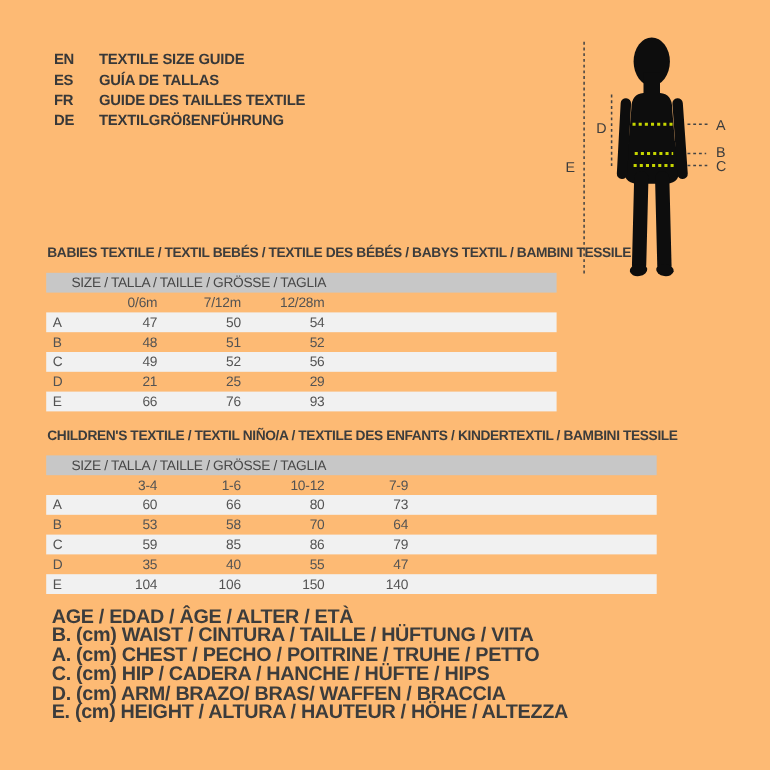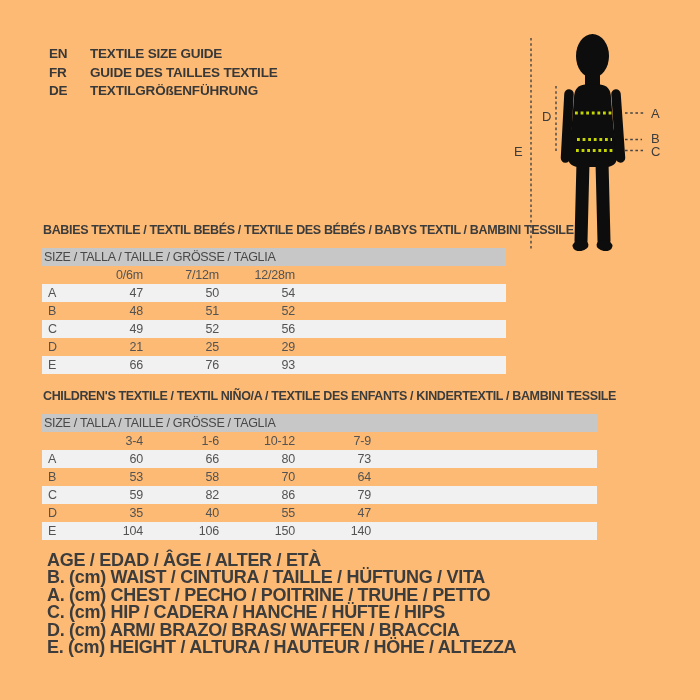--- a/index.html
+++ b/index.html
@@ -44,6 +44,10 @@
     <div class="lang-row">
       <span class="lang-code">EN</span>
       <span class="lang-label">TEXTILE SIZE GUIDE</span>
+    </div>
+    <div class="lang-row">
+      <span class="lang-code">ES</span>
+      <span class="lang-label">GUÍA DE TALLAS</span>
     </div>
     <div class="lang-row">
       <span class="lang-code">FR</span>

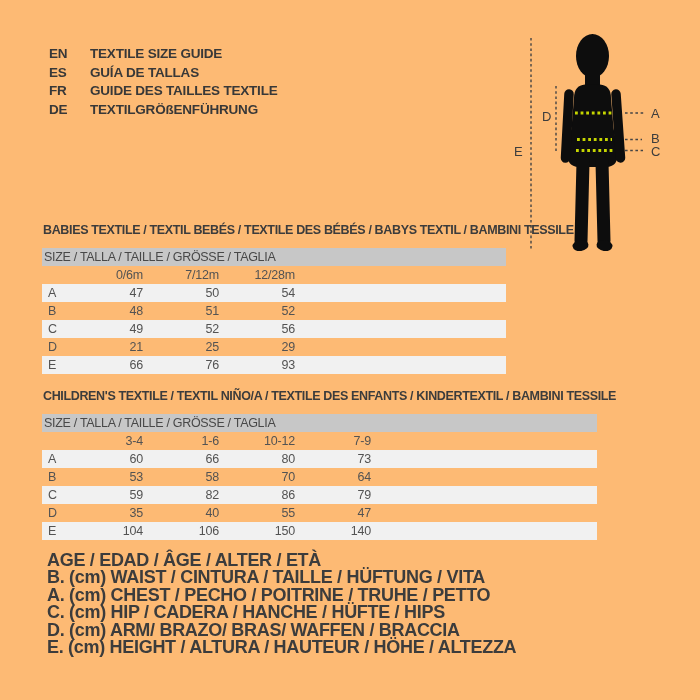--- a/index.html
+++ b/index.html
@@ -20,7 +20,7 @@
   .size-table { position:absolute; left:42px; font-size:12.5px; font-weight:400; color:#535353; }
   .babies-table { top:248px; }
   .children-table { top:414px; }
-  .t-head { height:18px; background:#c7c7c7; padding-left:2px; display:flex; align-items:center; color:#484848; letter-spacing:-0.3px; }
+  .t-head { height:18px; background:#c7c7c7; padding-left:23px; display:flex; align-items:center; color:#484848; letter-spacing:-0.3px; }
   .babies-table .t-head, .babies-table .t-row { width:464px; }
   .children-table .t-head, .children-table .t-row { width:555px; }
   .t-row { display:grid; height:18px; align-items:center; }

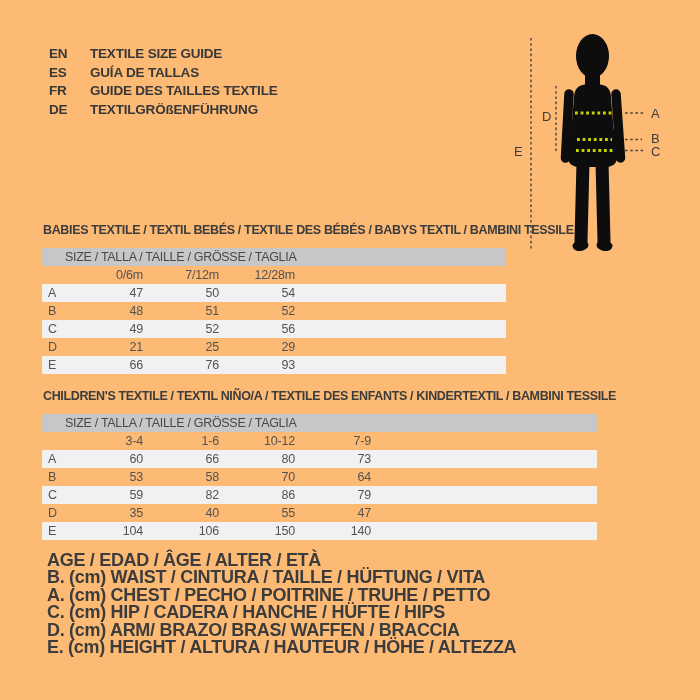--- a/index.html
+++ b/index.html
@@ -165,7 +165,7 @@
     <div class="t-row stripe">
       <span class="t-label">C</span>
       <span class="t-cell">59</span>
-      <span class="t-cell">82</span>
+      <span class="t-cell">85</span>
       <span class="t-cell">86</span>
       <span class="t-cell">79</span>
     </div>

